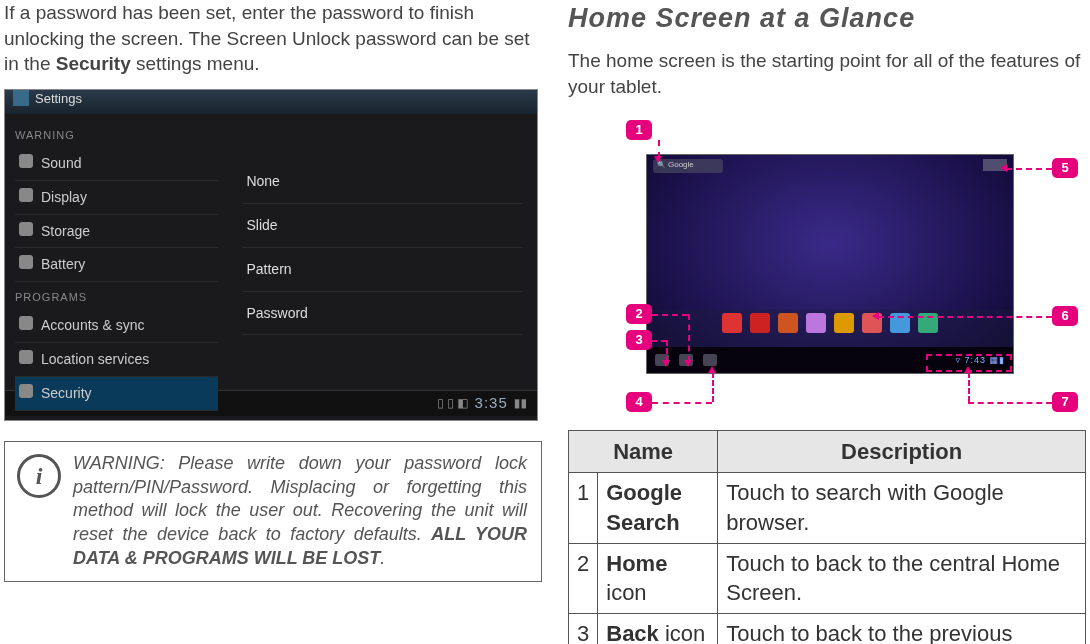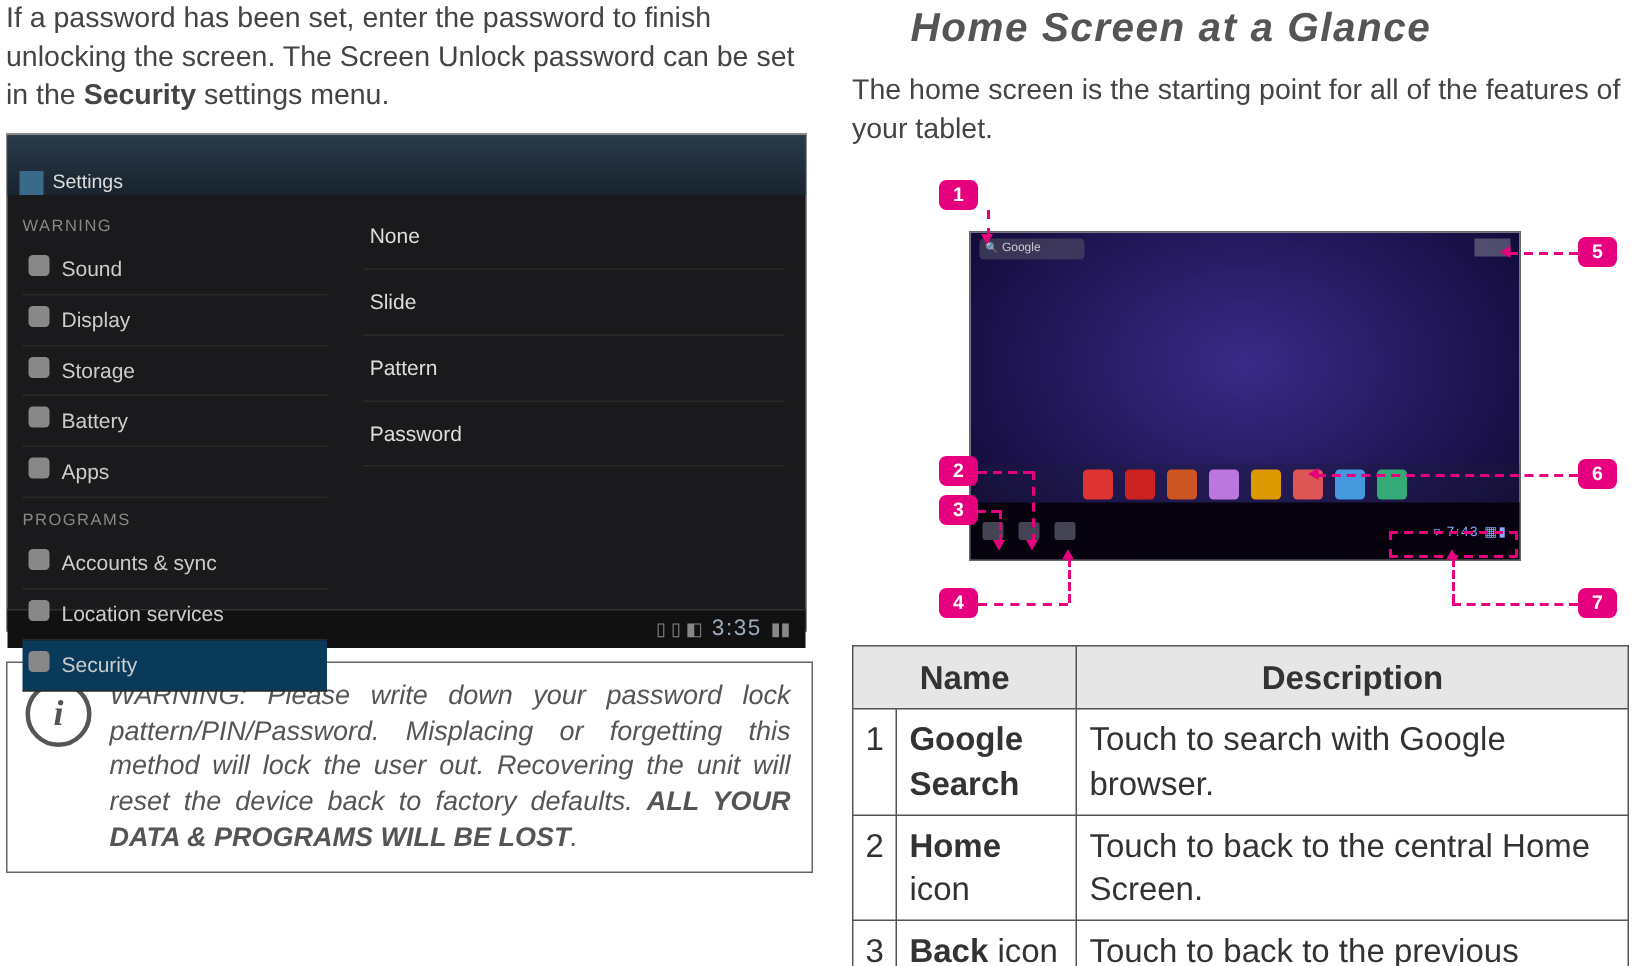--- a/index.html
+++ b/index.html
@@ -82,7 +82,6 @@
     letter-spacing: 1px;
     color: #555;
     margin-bottom: 12px;
-    margin-left: 39px;
   }
   .sec-intro { font-size: 19px; color: #444; margin-bottom: 14px; }
 

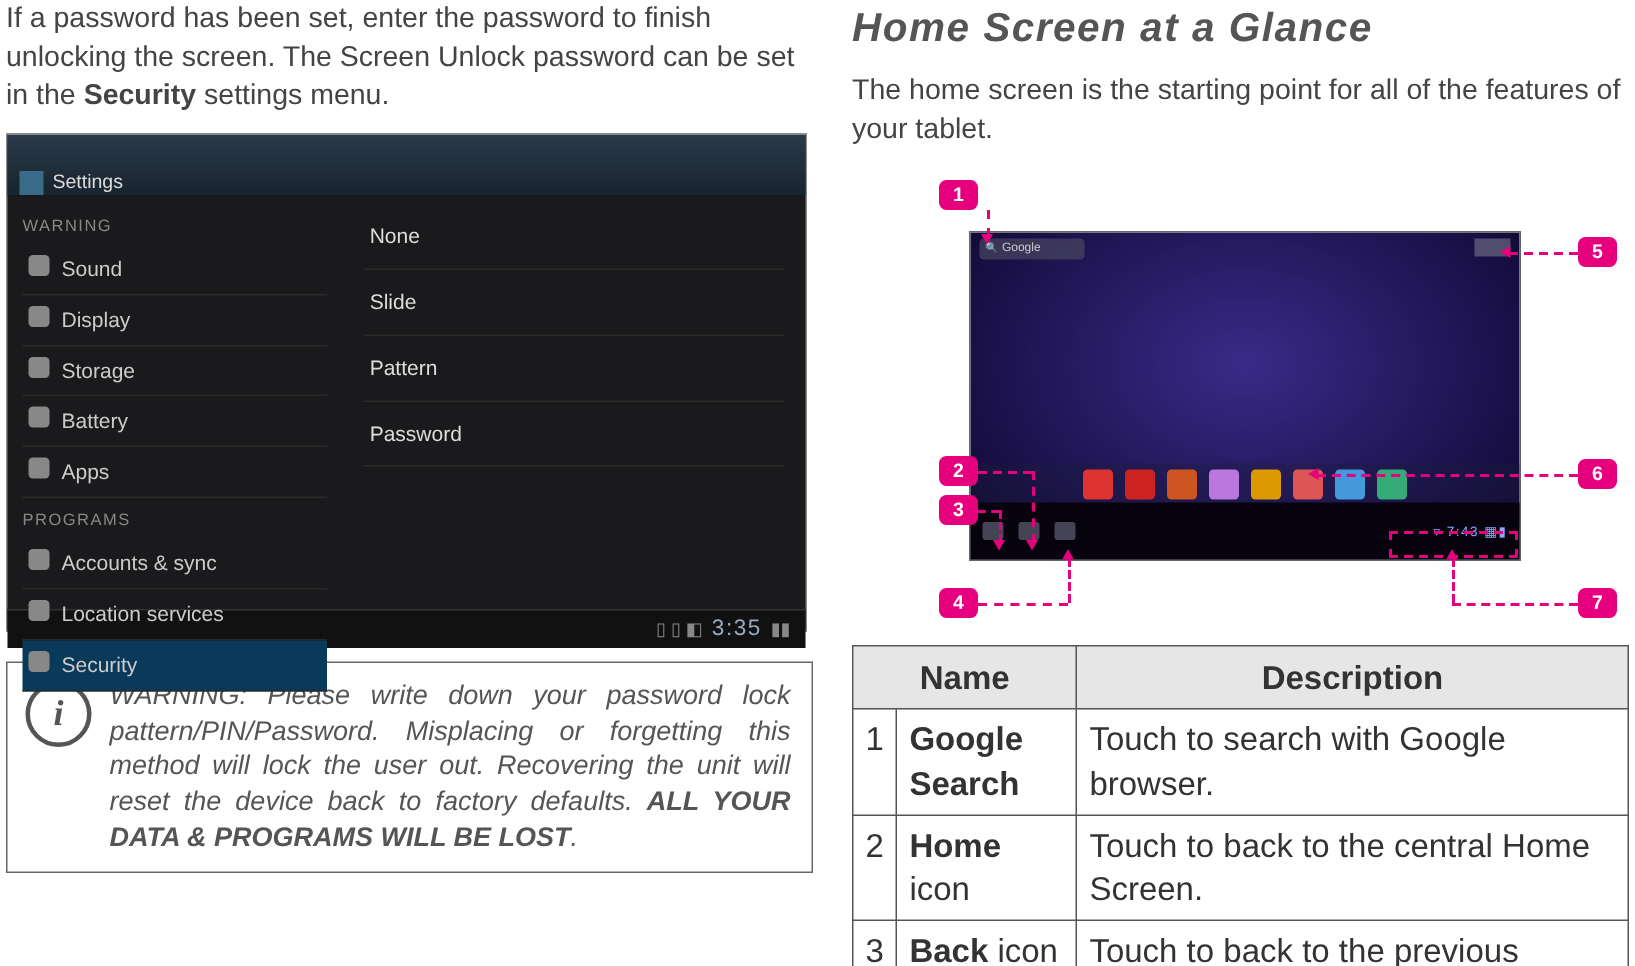--- a/index.html
+++ b/index.html
@@ -32,8 +32,8 @@
     font-size: 14px;
   }
   .settings-top {
-    height: 40px; background: linear-gradient(#2a3a4a,#18242e);
-    display:flex; align-items:flex-end; padding:0 8px; font-size:13px;
+    height: 24px; background: linear-gradient(#2a3a4a,#18242e);
+    display:flex; align-items:flex-start; padding:0 8px; font-size:13px;
   }
   .settings-top::before{
     content:""; width:16px; height:16px; background:#3a6a8a; margin-right:6px;

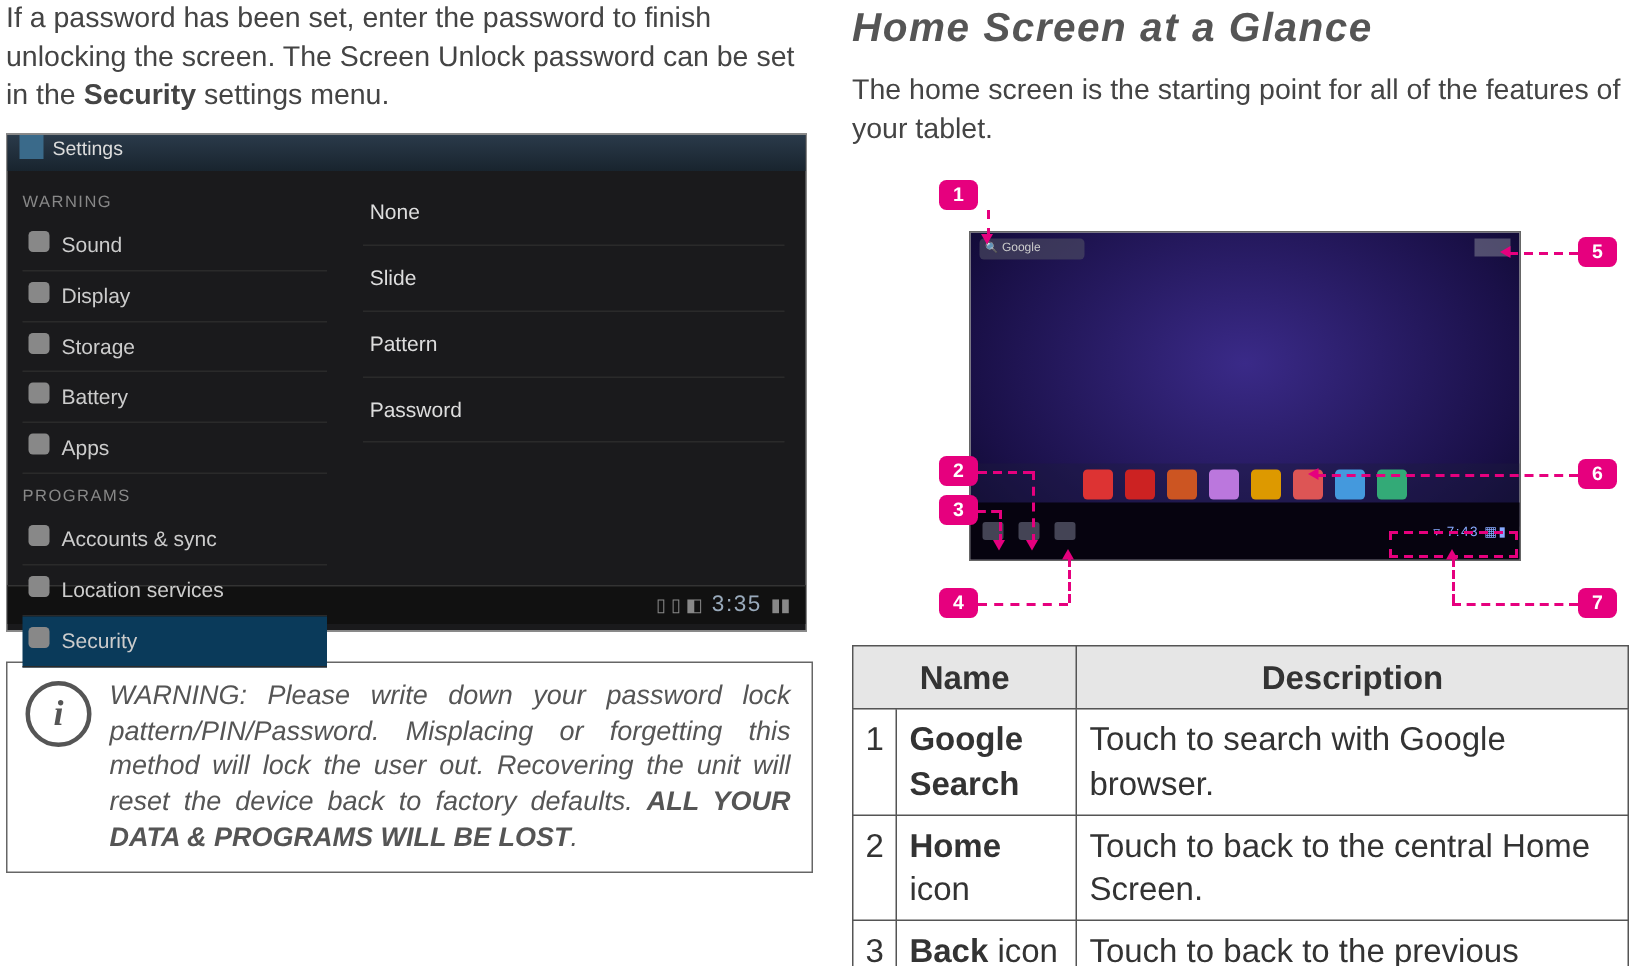--- a/index.html
+++ b/index.html
@@ -44,7 +44,7 @@
   .settings-side .item { padding:7px 4px; display:flex; gap:8px; color:#ccc; border-bottom:1px solid #2a2a2a;}
   .settings-side .item .ico { width:14px; height:14px; background:#888; border-radius:3px; }
   .settings-side .item.sel { background:#0a3a5a; }
-  .settings-main { flex:1; padding: 6px 14px; }
+  .settings-main { flex:1; padding: 6px 14px; margin-top: 40px; }
   .settings-main .opt { padding:12px 4px; border-bottom:1px solid #2a2a2a; color:#ddd; }
   .settings-bottom { height:26px; background:#111; border-top:1px solid #333; display:flex; justify-content:flex-end; align-items:center; padding:0 10px; color:#888; font-size:12px; gap:6px;}
   .settings-bottom .time { font-size:15px; letter-spacing:1px; color:#9ab; }

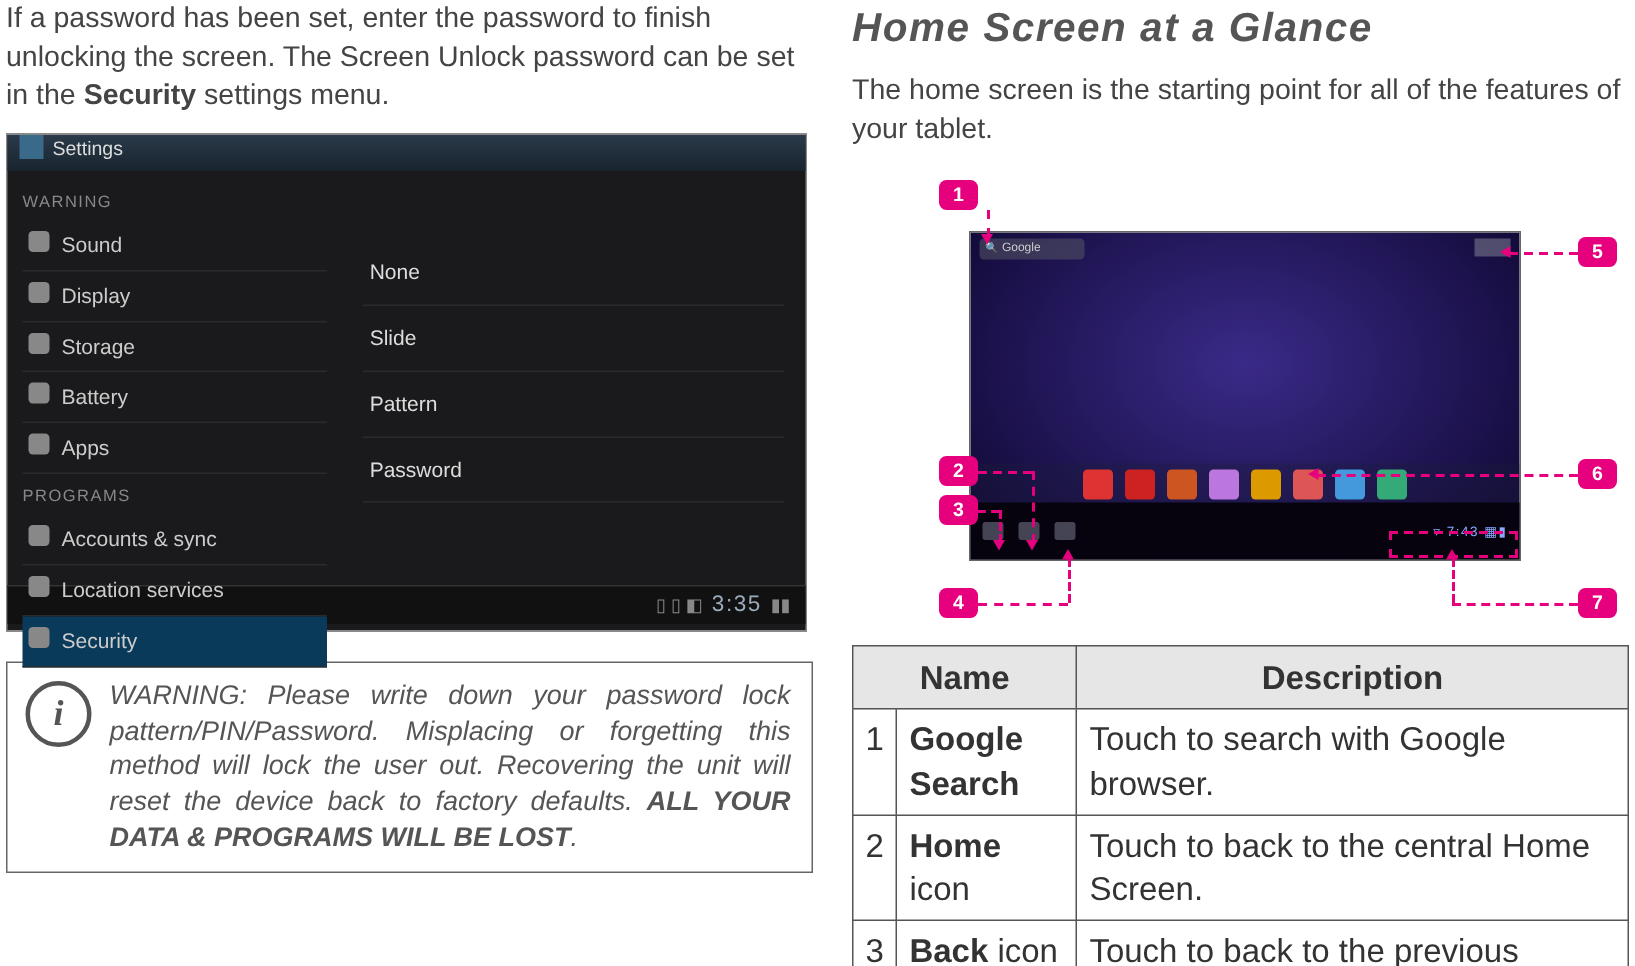--- a/index.html
+++ b/index.html
@@ -193,10 +193,6 @@
           <div class="item">
               <span class="ico"></span>
               <span>Battery</span>
-            </div>
-          <div class="item">
-              <span class="ico"></span>
-              <span>Apps</span>
             </div>
           <div class="label">PROGRAMS</div>
           <div class="item">

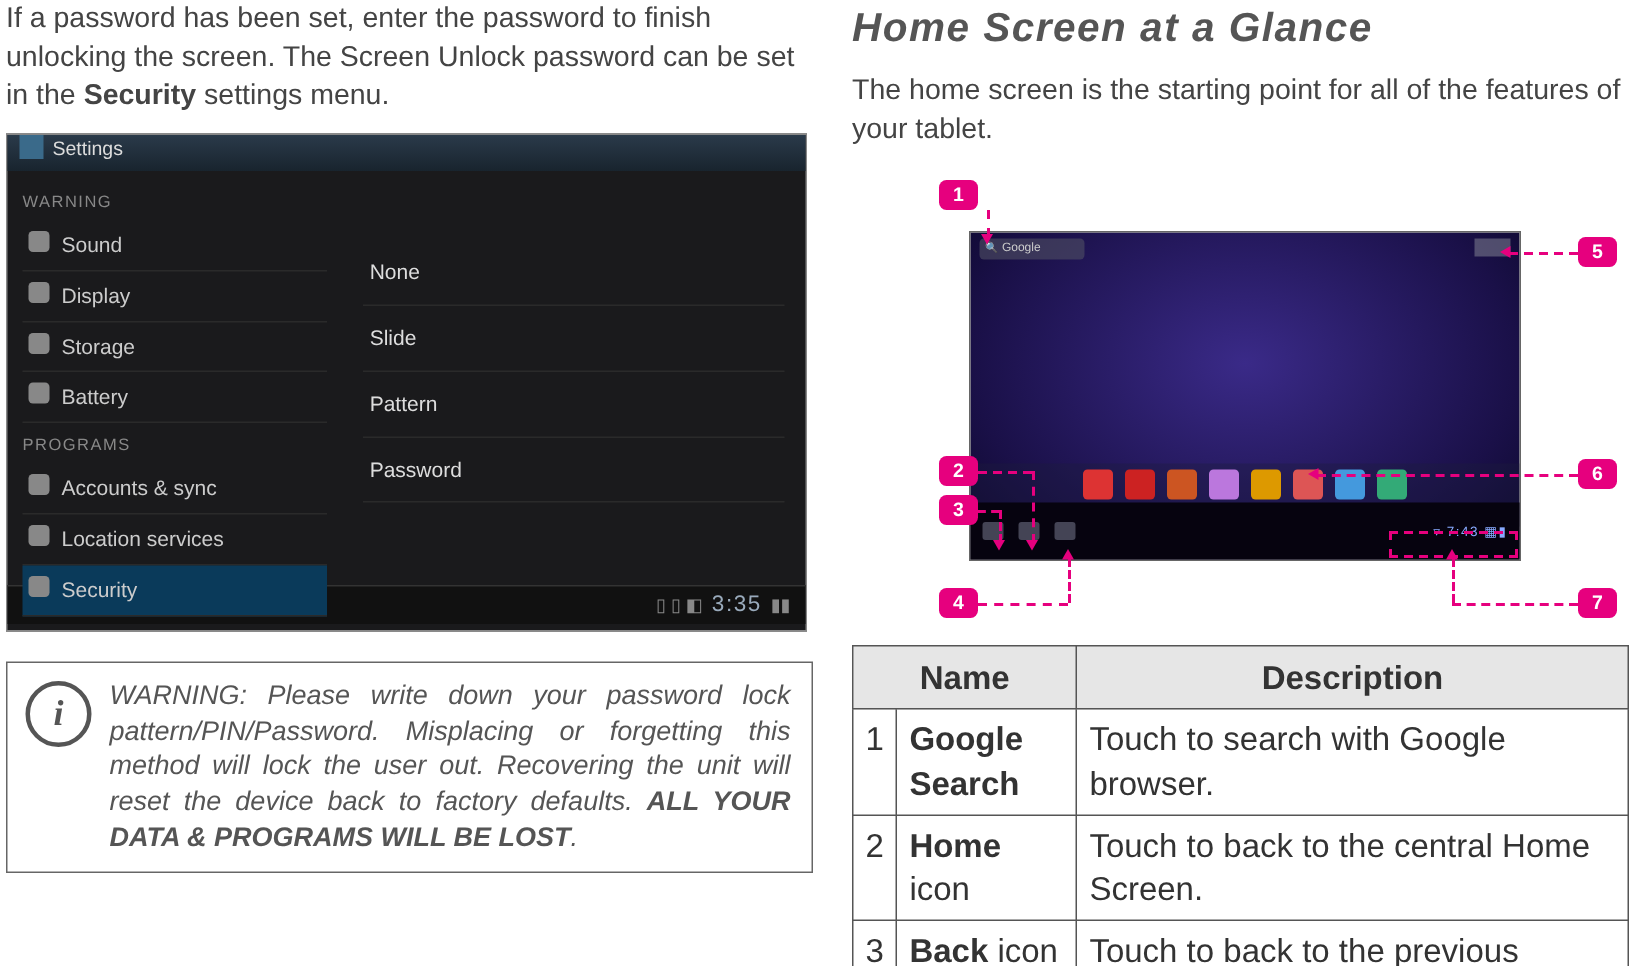--- a/index.html
+++ b/index.html
@@ -107,7 +107,7 @@
   }
   .tablet-dock .app { width:20px; height:20px; border-radius:3px; }
   .tablet-navbar {
-    position:absolute; left:0; right:0; bottom:0; height:38px;
+    position:absolute; left:0; right:0; bottom:0; height:26px;
     background:#06030f; display:flex; align-items:center; padding:0 8px;
   }
   .tablet-navbar .nbtn { width:14px; height:12px; background:#445; margin-right:10px; border-radius:2px;}

